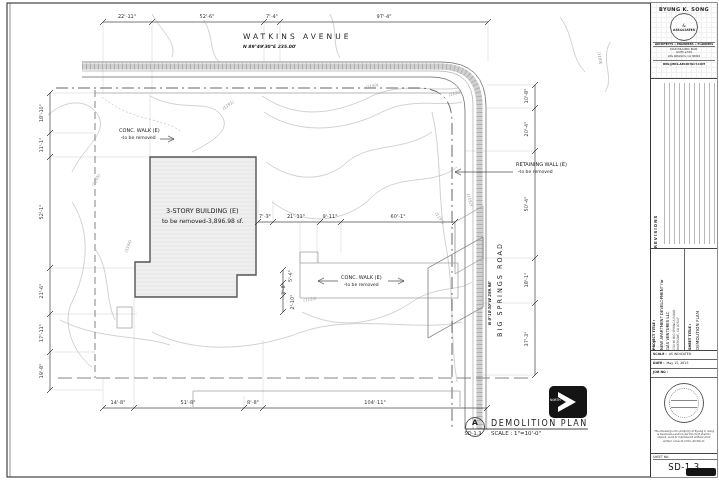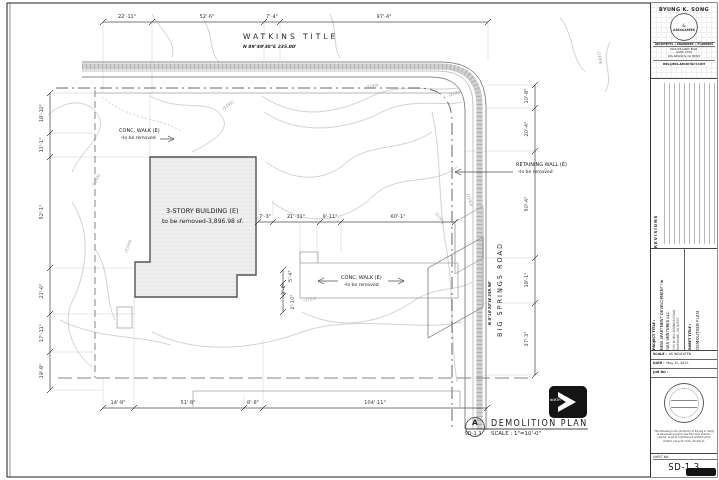--- a/index.html
+++ b/index.html
@@ -152,7 +152,7 @@
     </g>
   </svg>
 
-  <div class="lbl" style="left:243px;top:33px;font-size:7.5px;letter-spacing:3px;">WATKINS  TITLE</div>
+  <div class="lbl" style="left:243px;top:33px;font-size:7.5px;letter-spacing:3px;">WATKINS  AVENUE</div>
   <div class="lbl" style="left:243px;top:44px;font-size:4.5px;font-style:italic;font-weight:bold;">N 89°49'30"E  235.00'</div>
 
   <div class="lbl vtext" style="left:497px;top:222px;height:115px;font-size:6.5px;letter-spacing:2px;">BIG SPRINGS ROAD</div>

